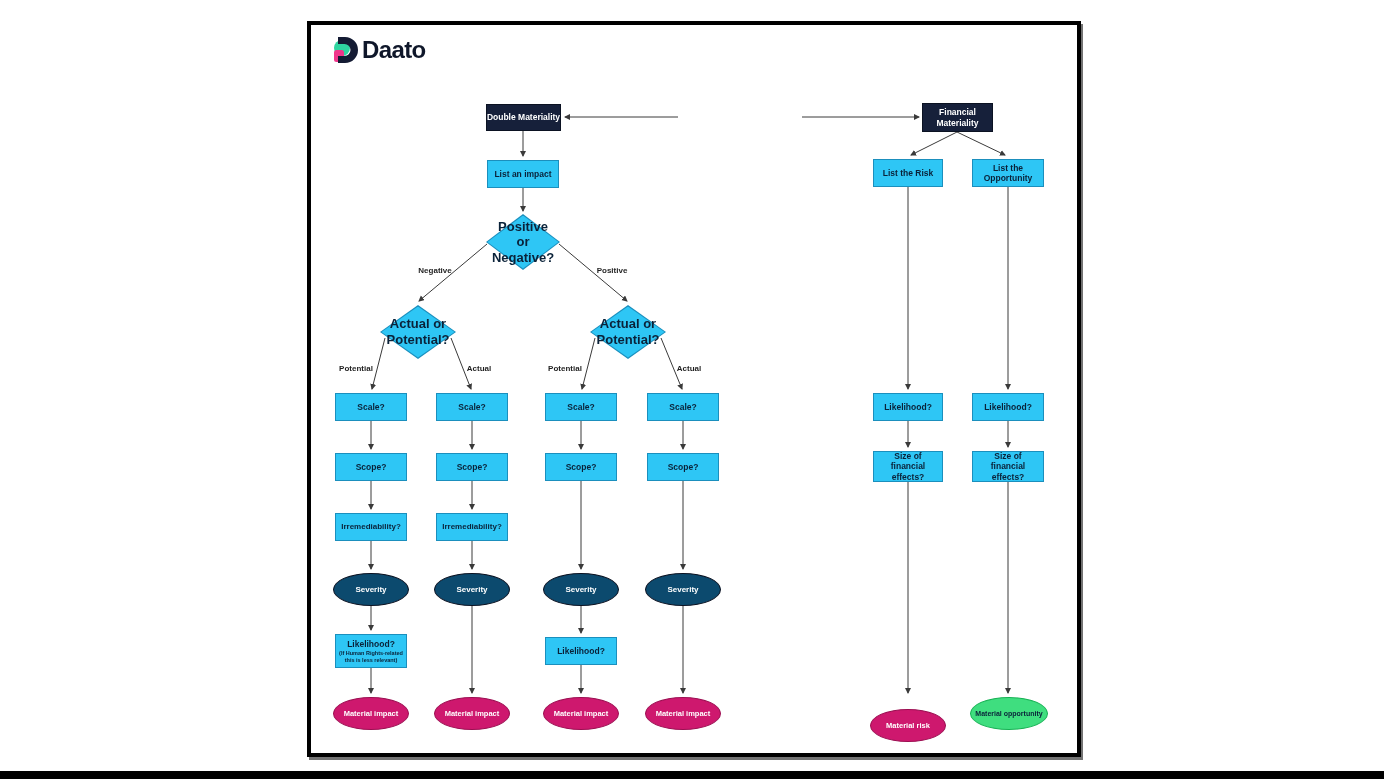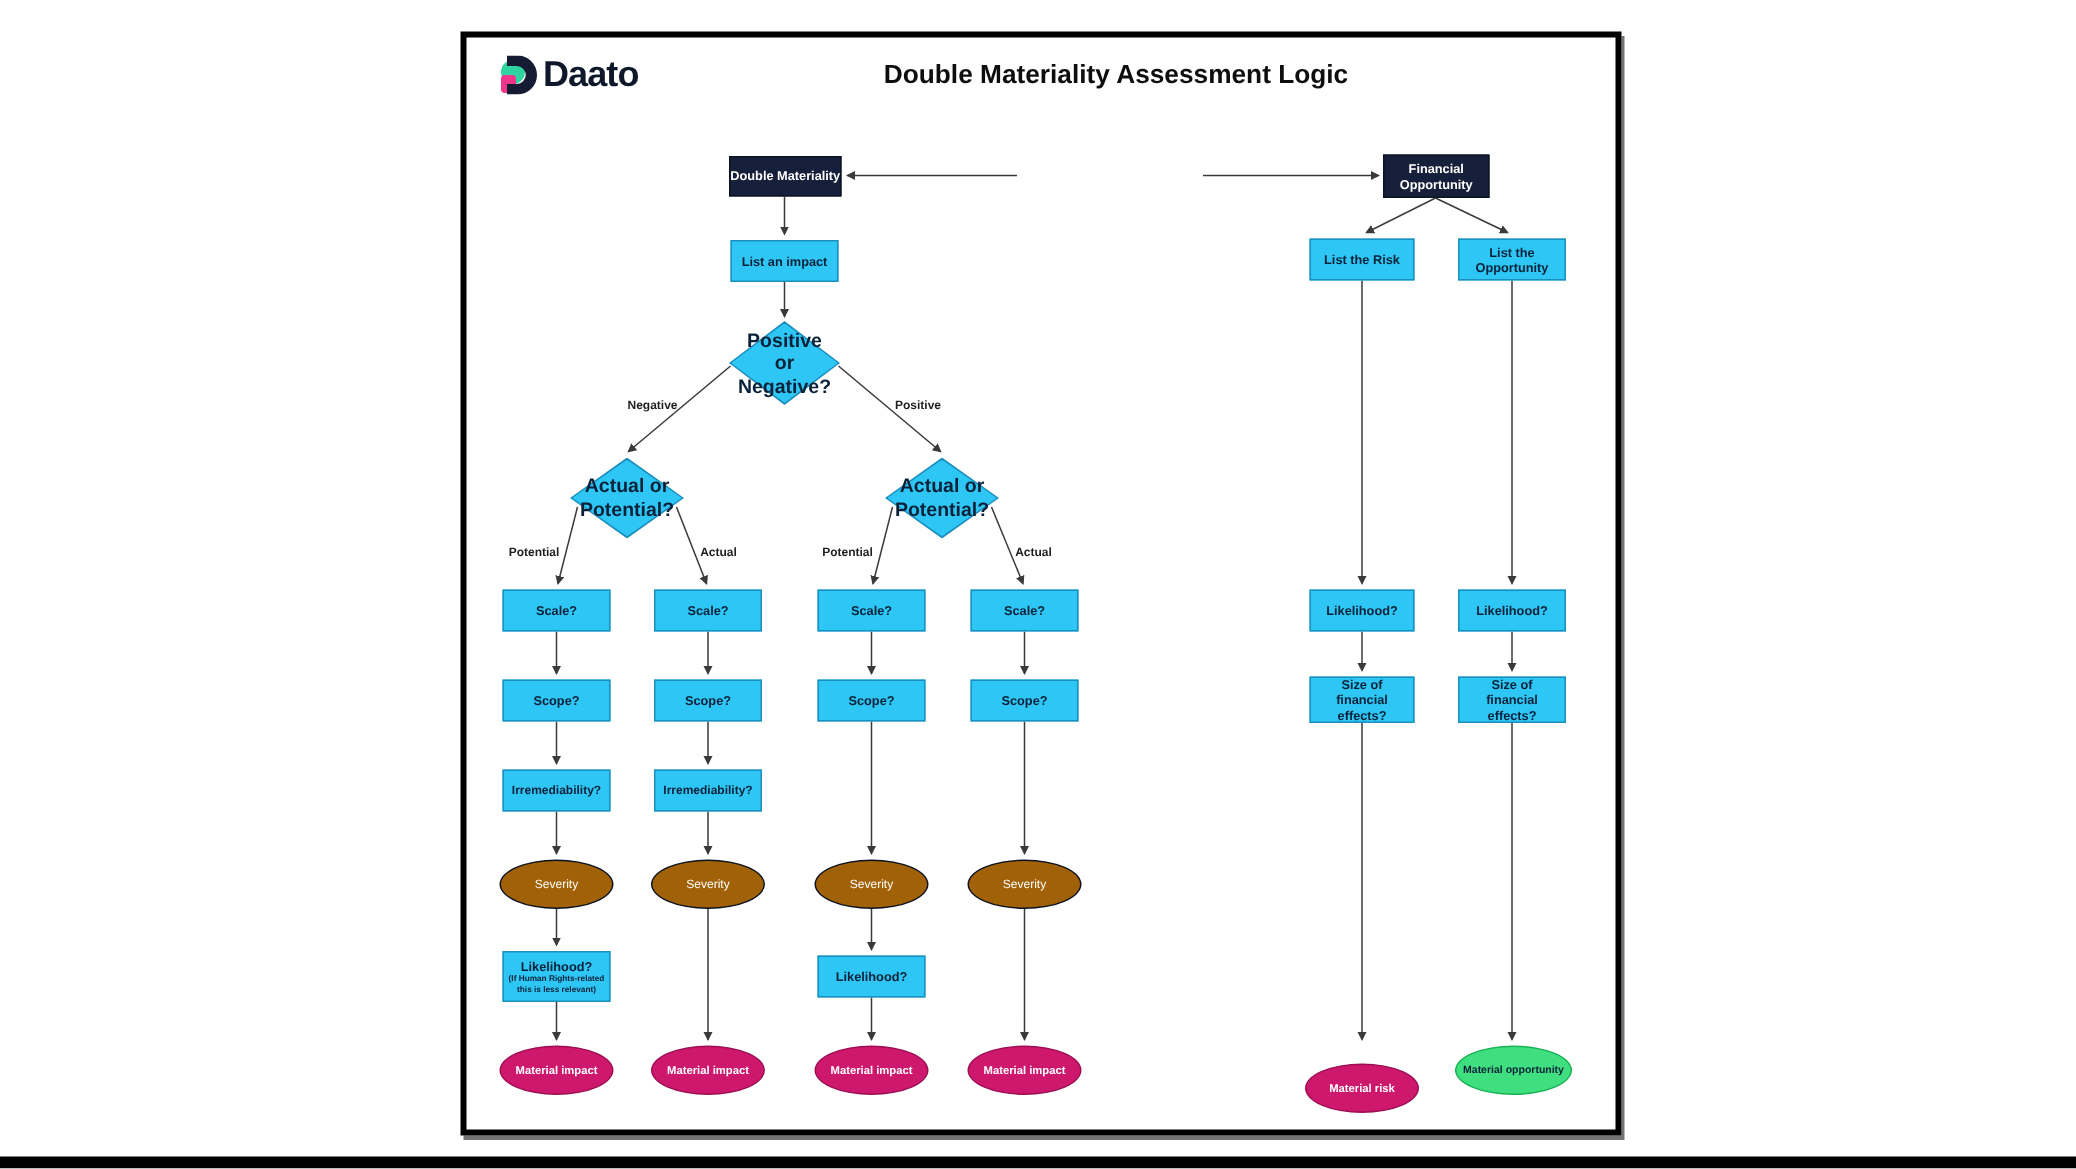--- a/index.html
+++ b/index.html
@@ -51,7 +51,6 @@
     <span class="logo-text">Daato</span>
   </div>
 
-  <div class="page-title">Double Materiality Assessment Logic</div>
 
   <svg class="wires">
     <defs>

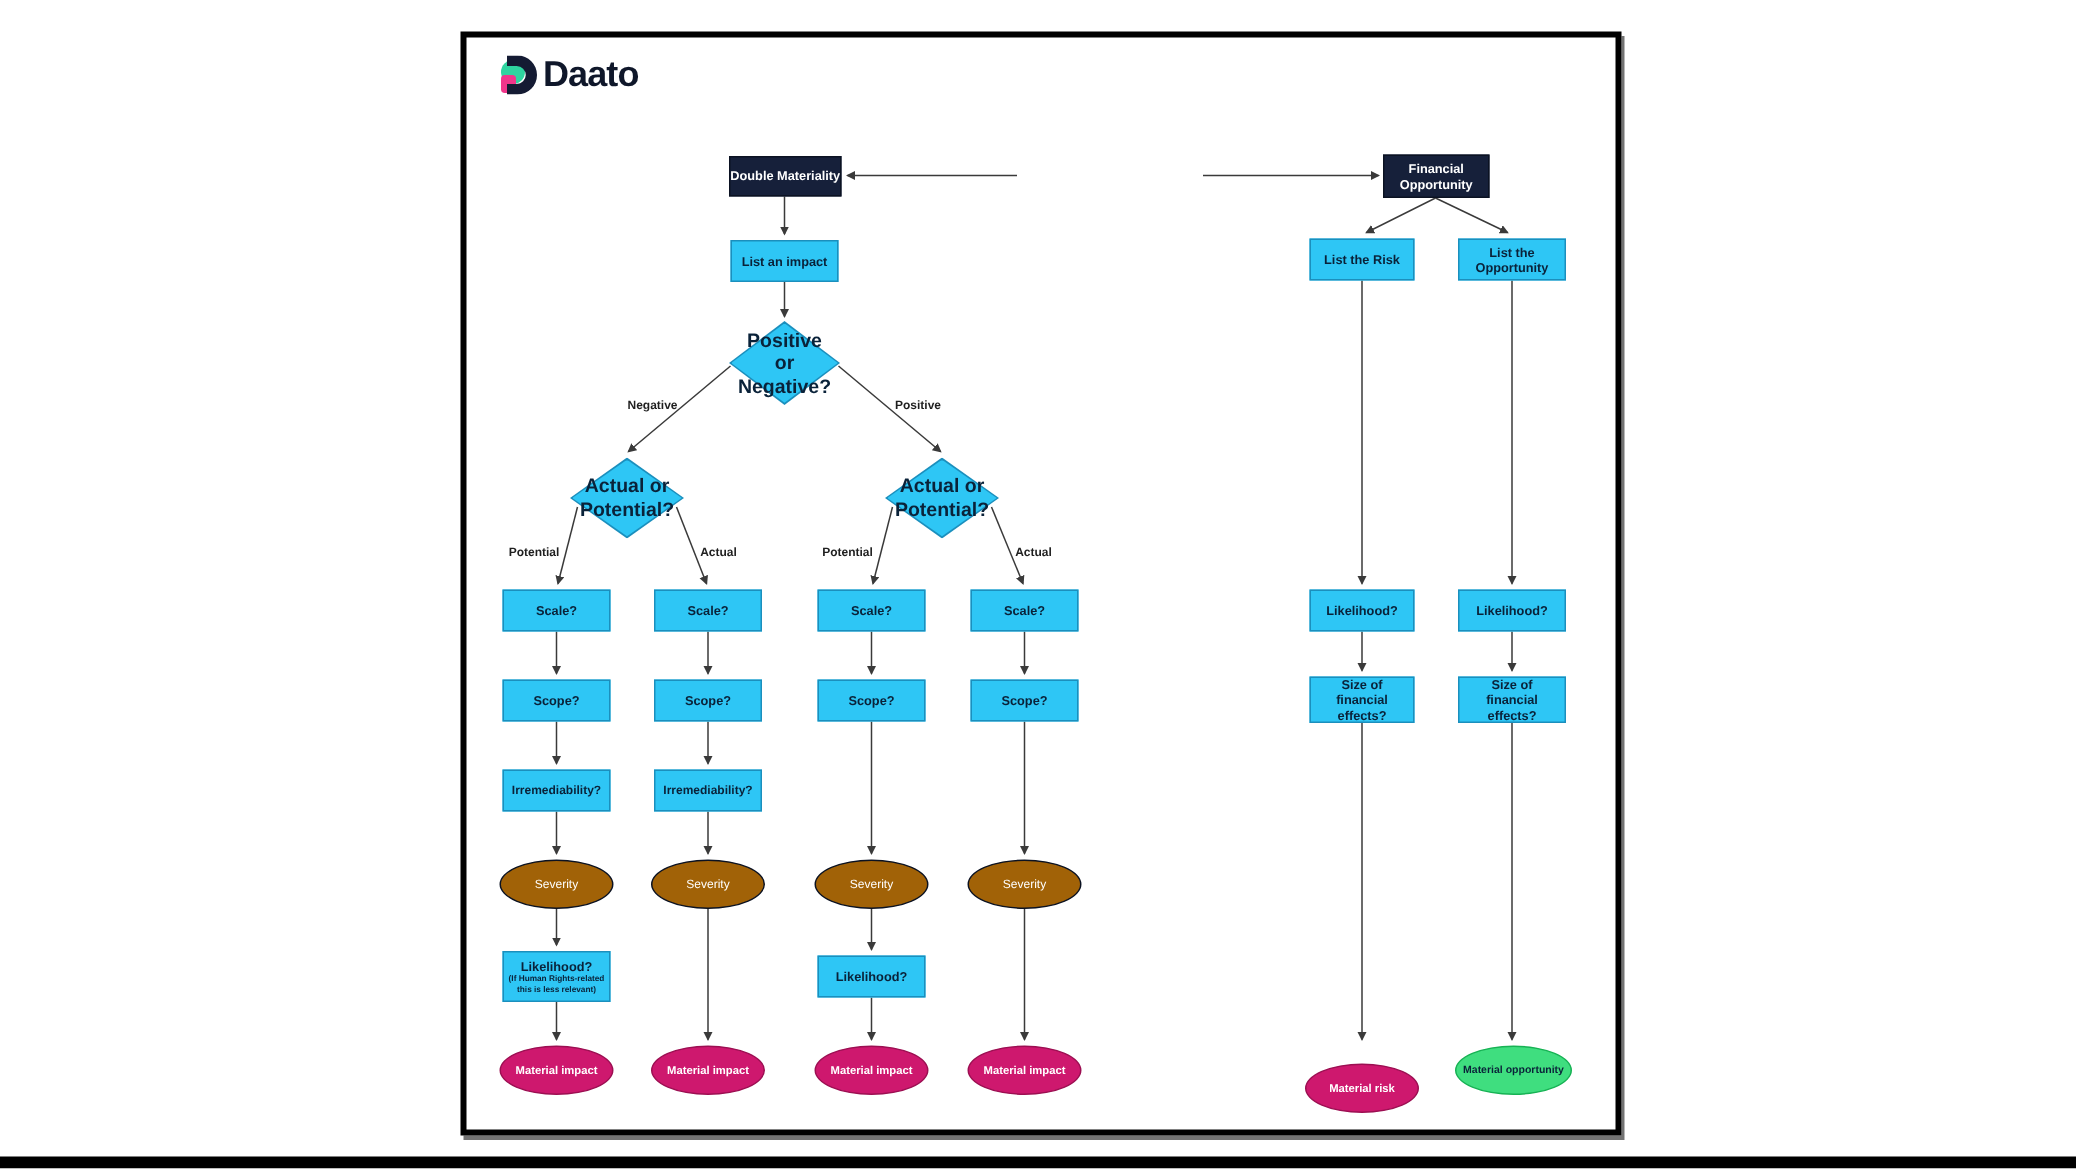--- a/index.html
+++ b/index.html
@@ -97,7 +97,7 @@
   </svg>
 
   <div class="node box-navy nowrap" style="left:175px;top:79px;width:75px;height:27px;">Double Materiality</div>
-  <div class="node box-navy" style="left:611px;top:78px;width:71px;height:29px;padding:0 8px;">Financial Opportunity</div>
+  <div class="node box-navy" style="left:611px;top:78px;width:71px;height:29px;padding:0 8px;">Financial Materiality</div>
 
   <div class="node box-cyan nowrap" style="left:176px;top:135px;width:72px;height:28px;">List an impact</div>
 

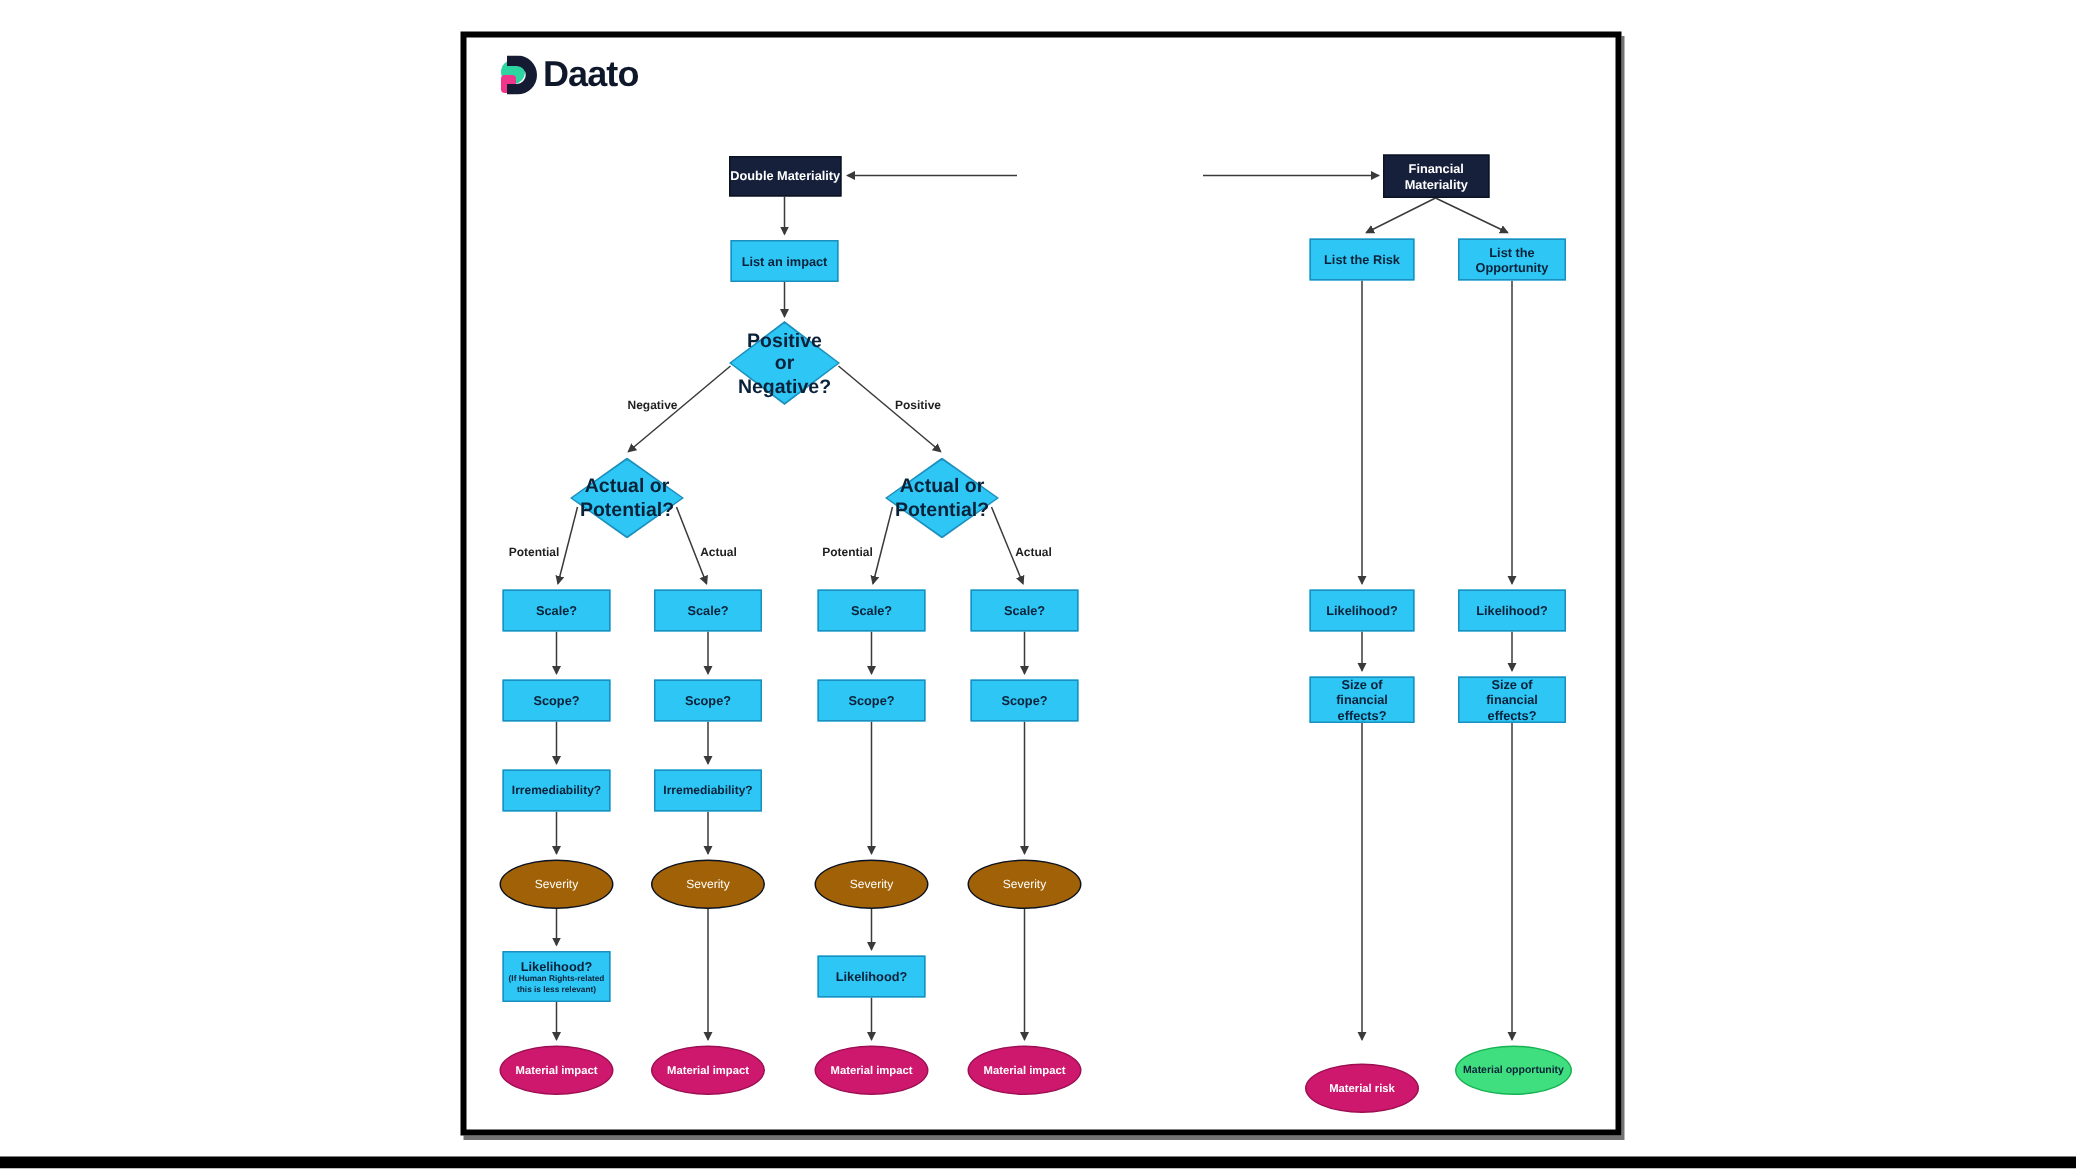--- a/index.html
+++ b/index.html
@@ -22,7 +22,7 @@
             font-size:8.5px;line-height:1.2;}
   .ellipse{border-radius:50%;}
   .ellipse-white{background:#fff;border:1.6px solid #111;color:#0a2239;font-weight:700;font-size:8.5px;}
-  .ellipse-navy{background:#a16207;border:1px solid #0b1222;color:#fff;font-weight:400;font-size:8px;}
+  .ellipse-navy{background:#0c4a6e;border:1px solid #0b1222;color:#fff;font-weight:700;font-size:8px;}
   .ellipse-pink{background:#ce186e;border:1px solid #9c0f52;color:#fff;font-weight:700;font-size:7.5px;}
   .ellipse-green{background:#3fde7f;border:1px solid #17b254;color:#0a2239;font-weight:700;font-size:7px;}
   .diamond{position:absolute;}

